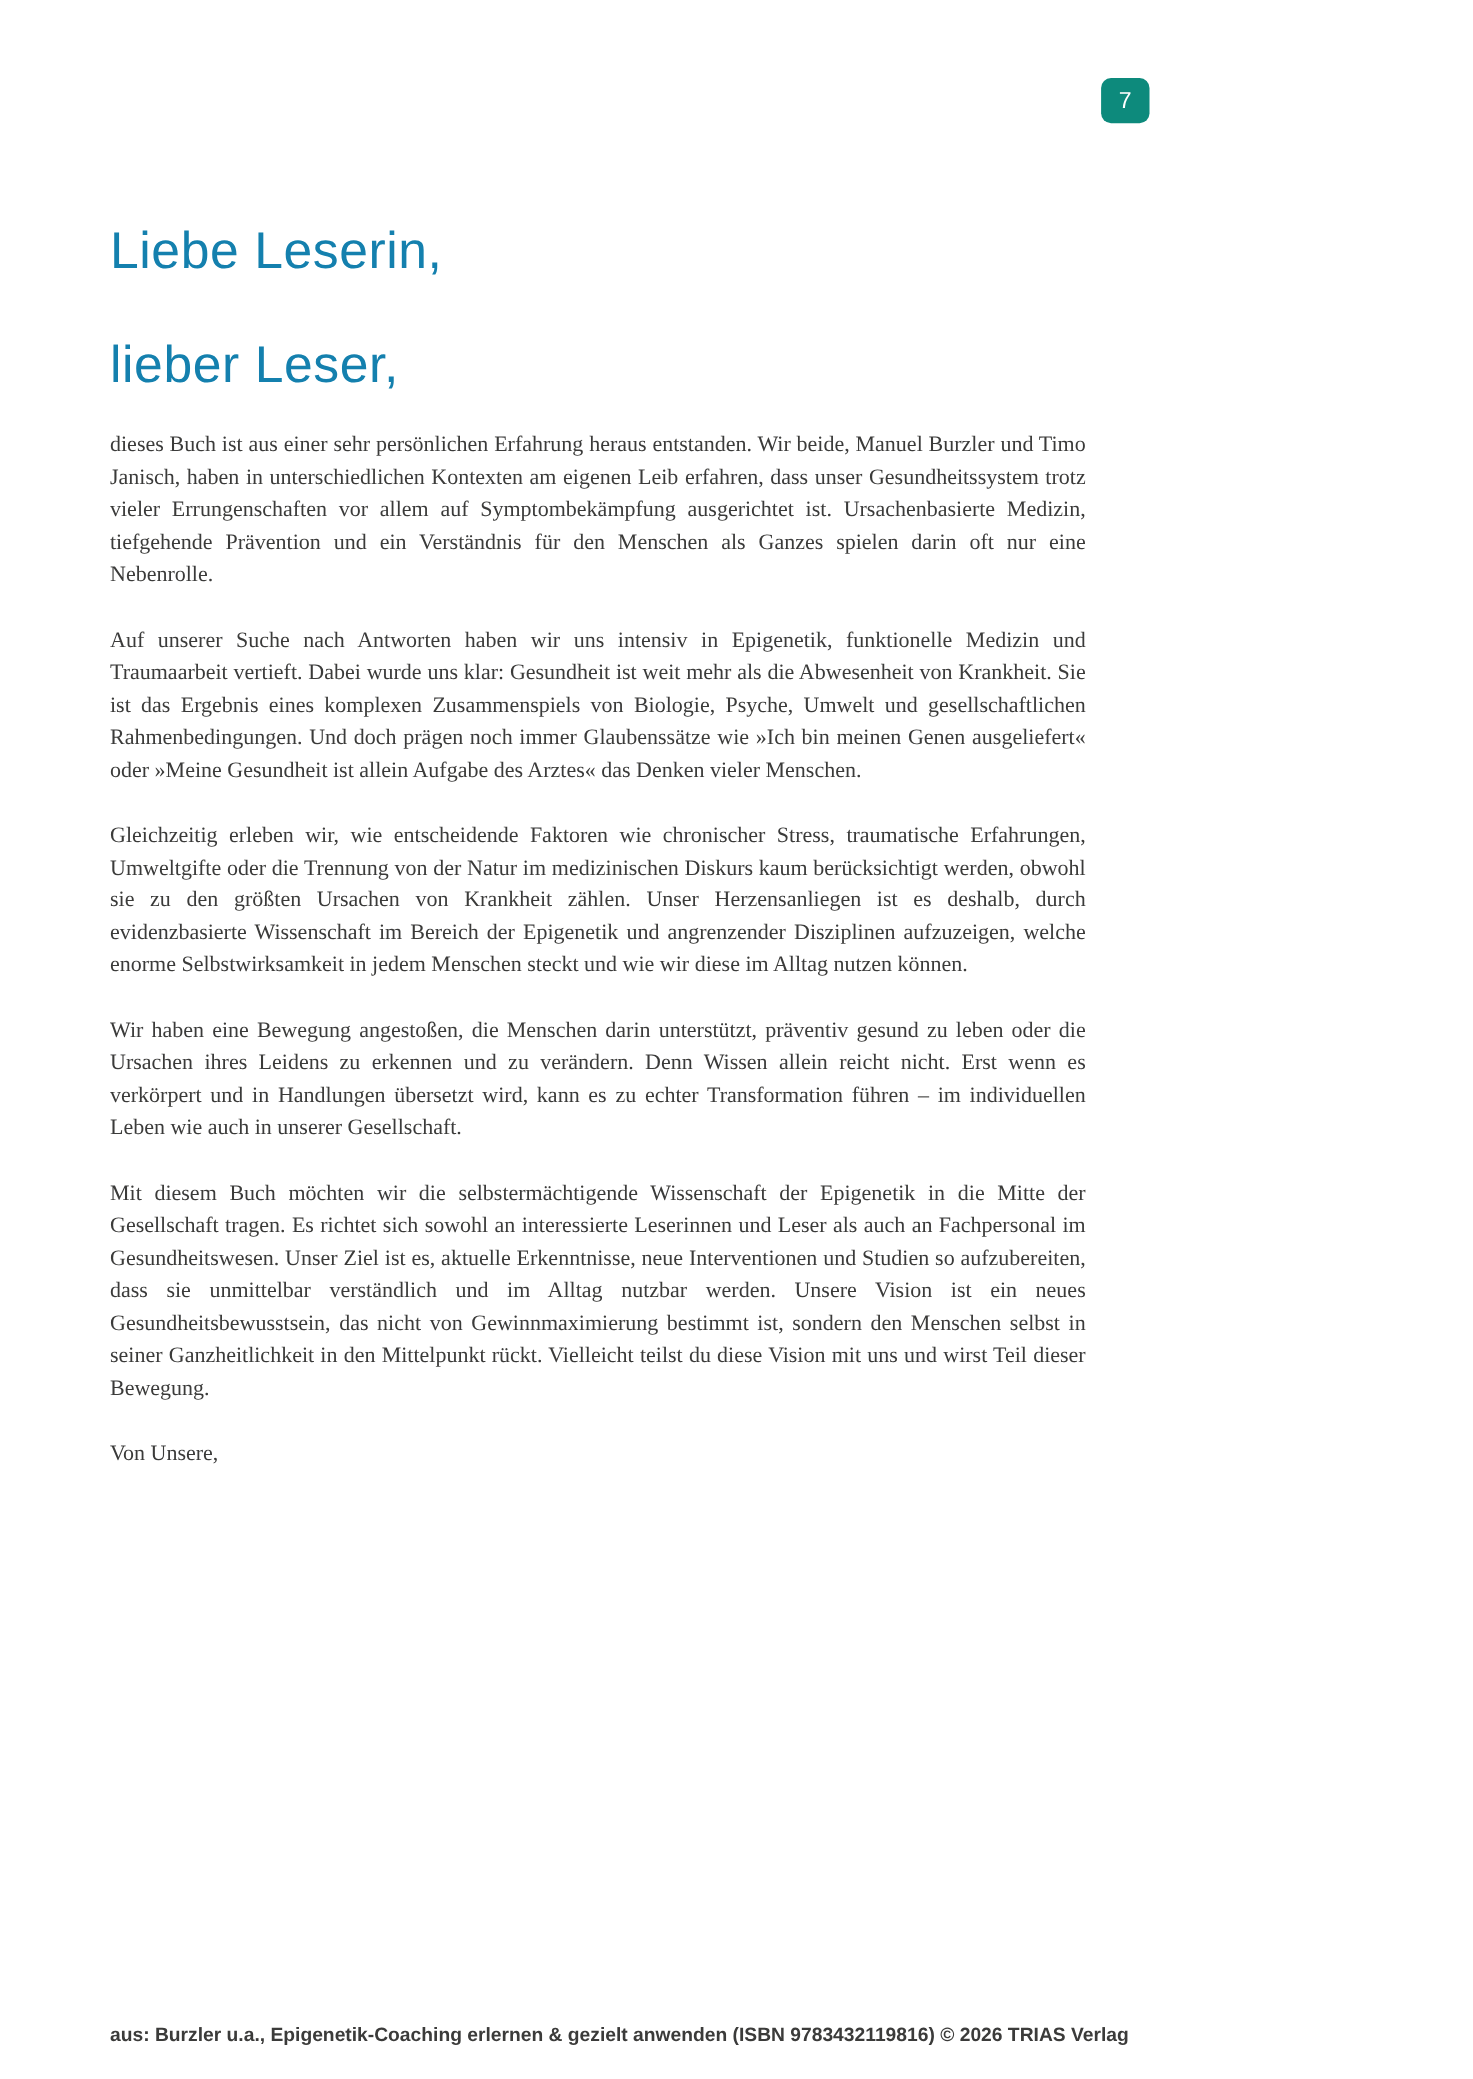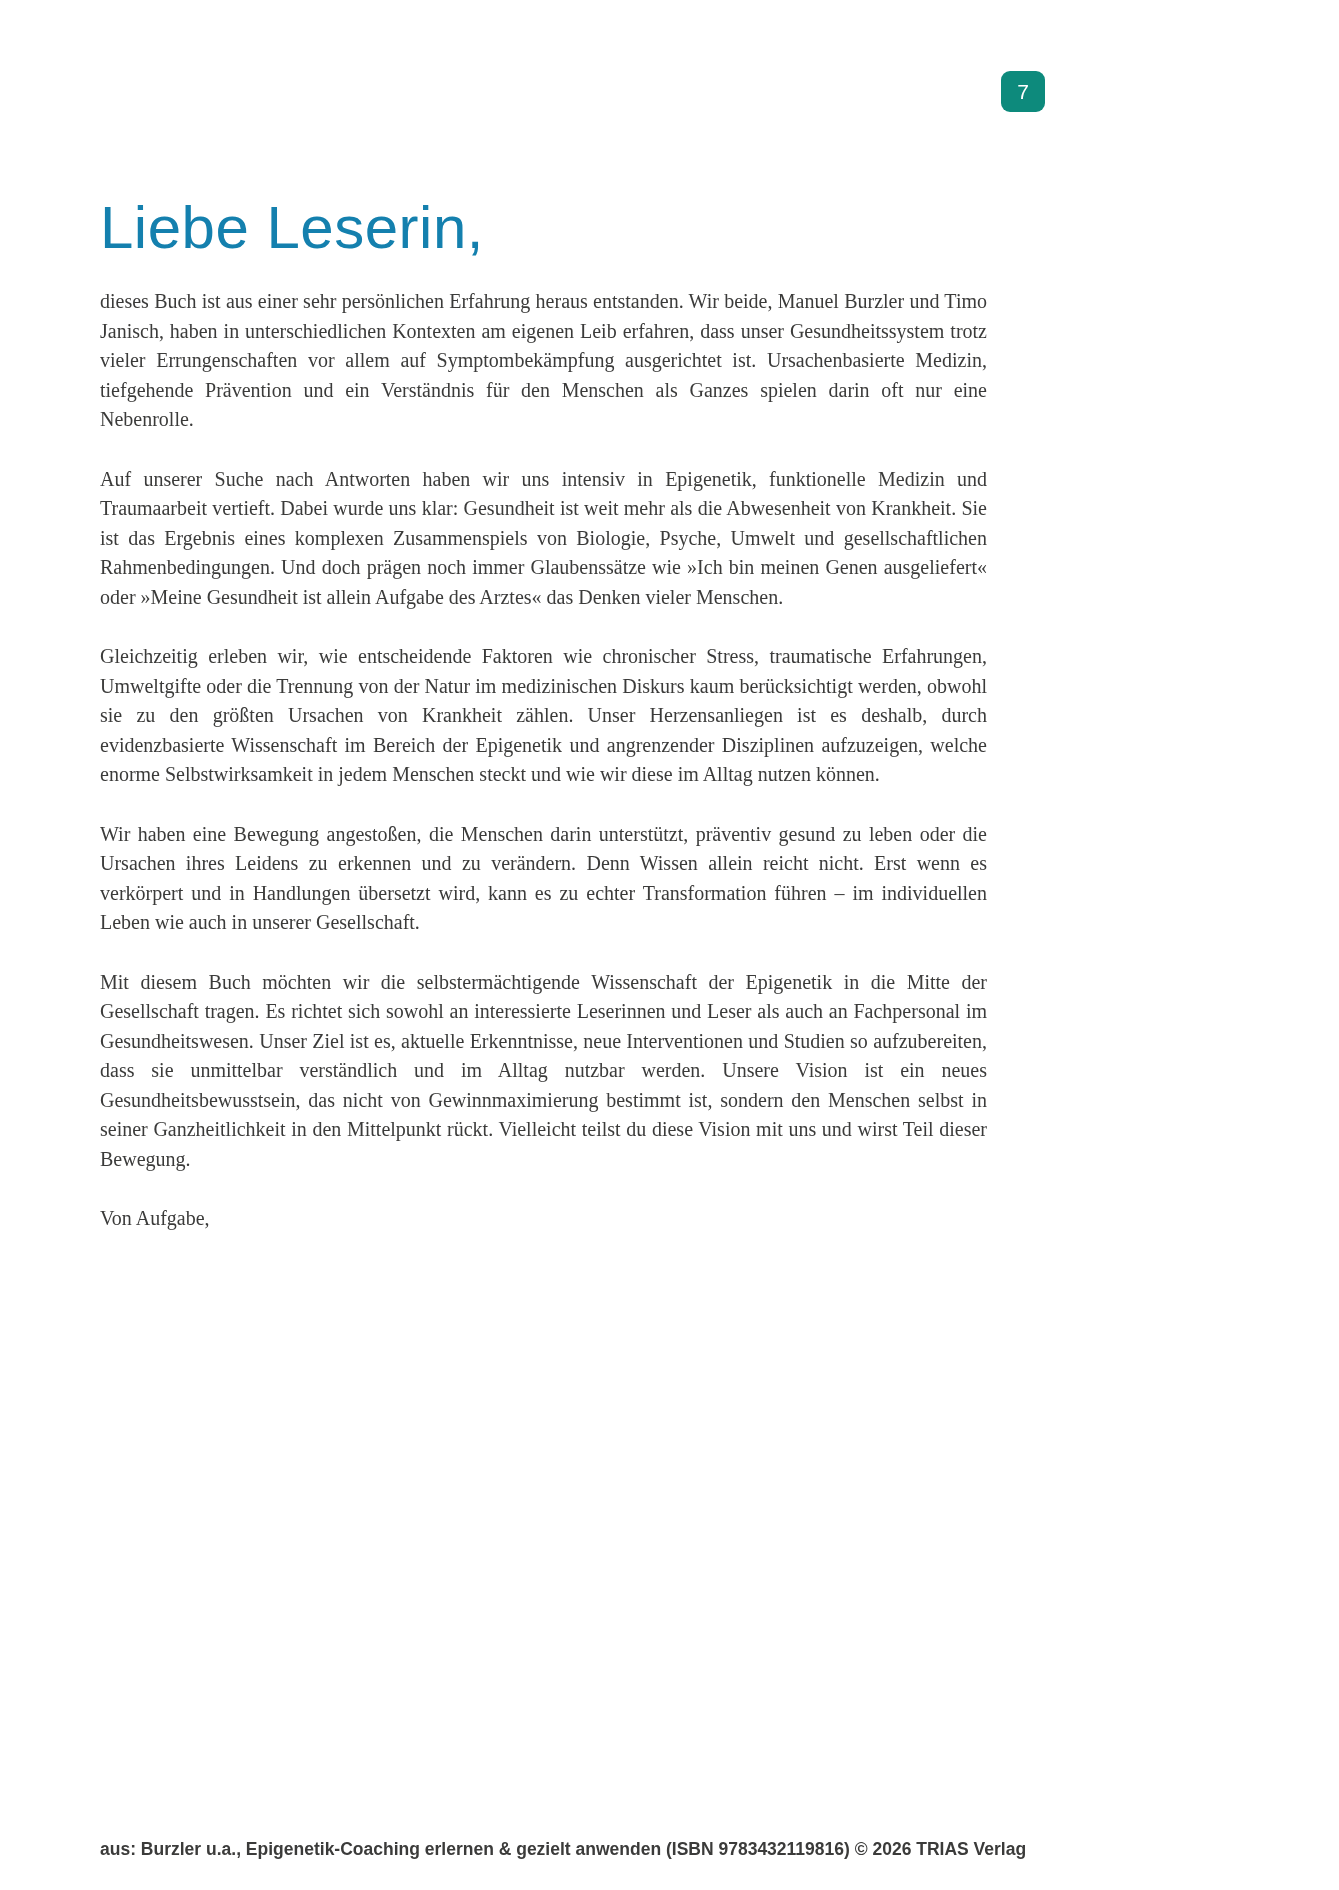--- a/index.html
+++ b/index.html
@@ -42,7 +42,7 @@
     padding-top: 176px;
     font-family: "Liberation Sans", sans-serif;
     font-weight: 400;
-    font-size: 60px;
+    font-size: 47px;
     line-height: 103px;
     letter-spacing: 0.5px;
     color: var(--heading, #1480ae);

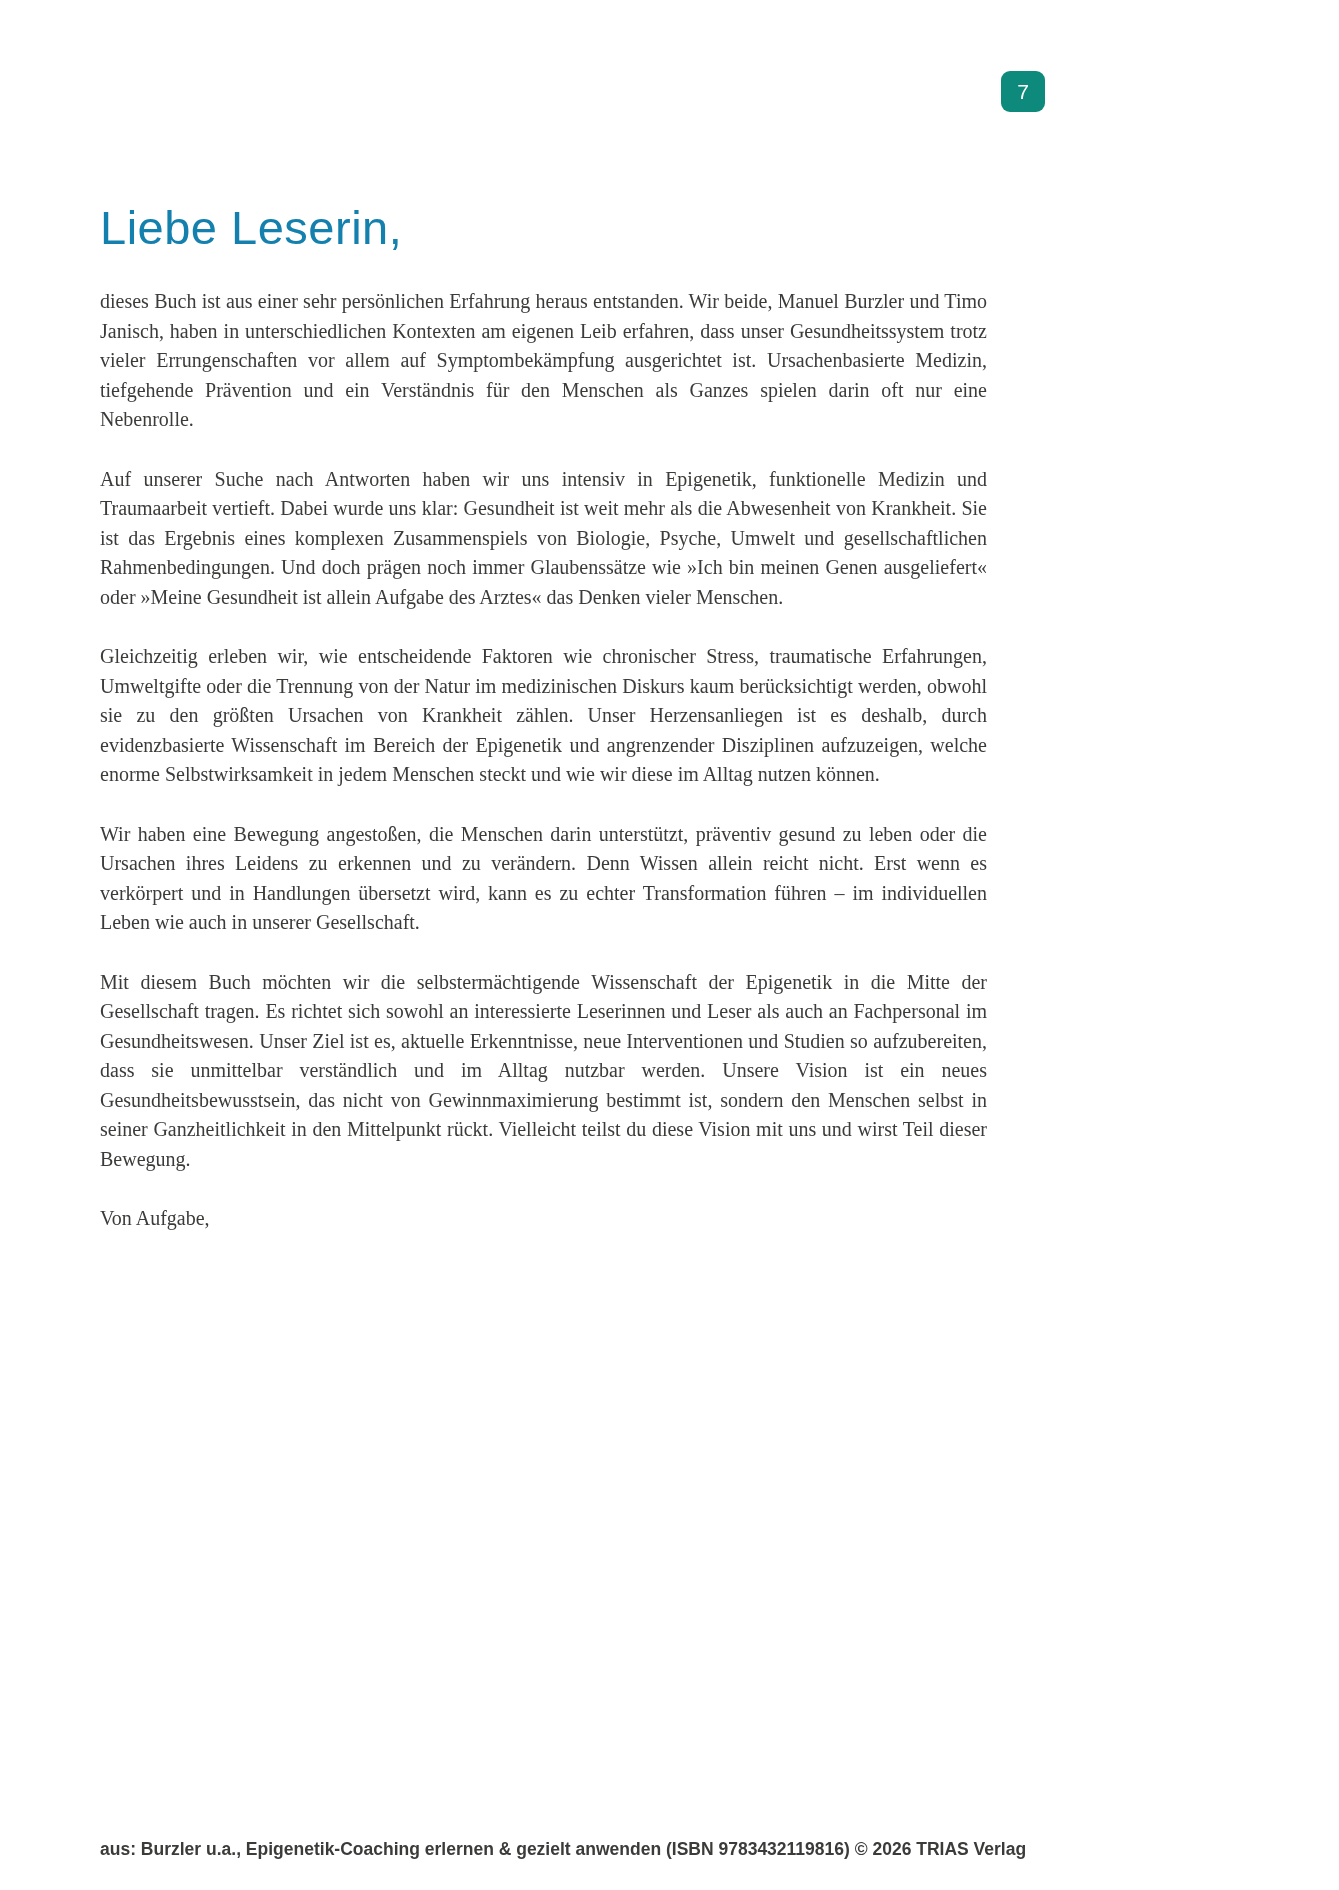--- a/index.html
+++ b/index.html
@@ -86,6 +86,7 @@
 
     <h1 class="heading">
       <span class="heading-line">Liebe Leserin,</span>
+      <span class="heading-line">lieber Leser,</span>
     </h1>
 
     <p class="body-para">dieses Buch ist aus einer sehr persönlichen Erfahrung heraus entstanden. Wir beide, Manuel Burzler und Timo Janisch, haben in unterschiedlichen Kontexten am eigenen Leib erfahren, dass unser Gesundheitssystem trotz vieler Errungenschaften vor allem auf Symptombekämpfung ausgerichtet ist. Ursachenbasierte Medizin, tiefgehende Prävention und ein Verständnis für den Menschen als Ganzes spielen darin oft nur eine Nebenrolle.</p>

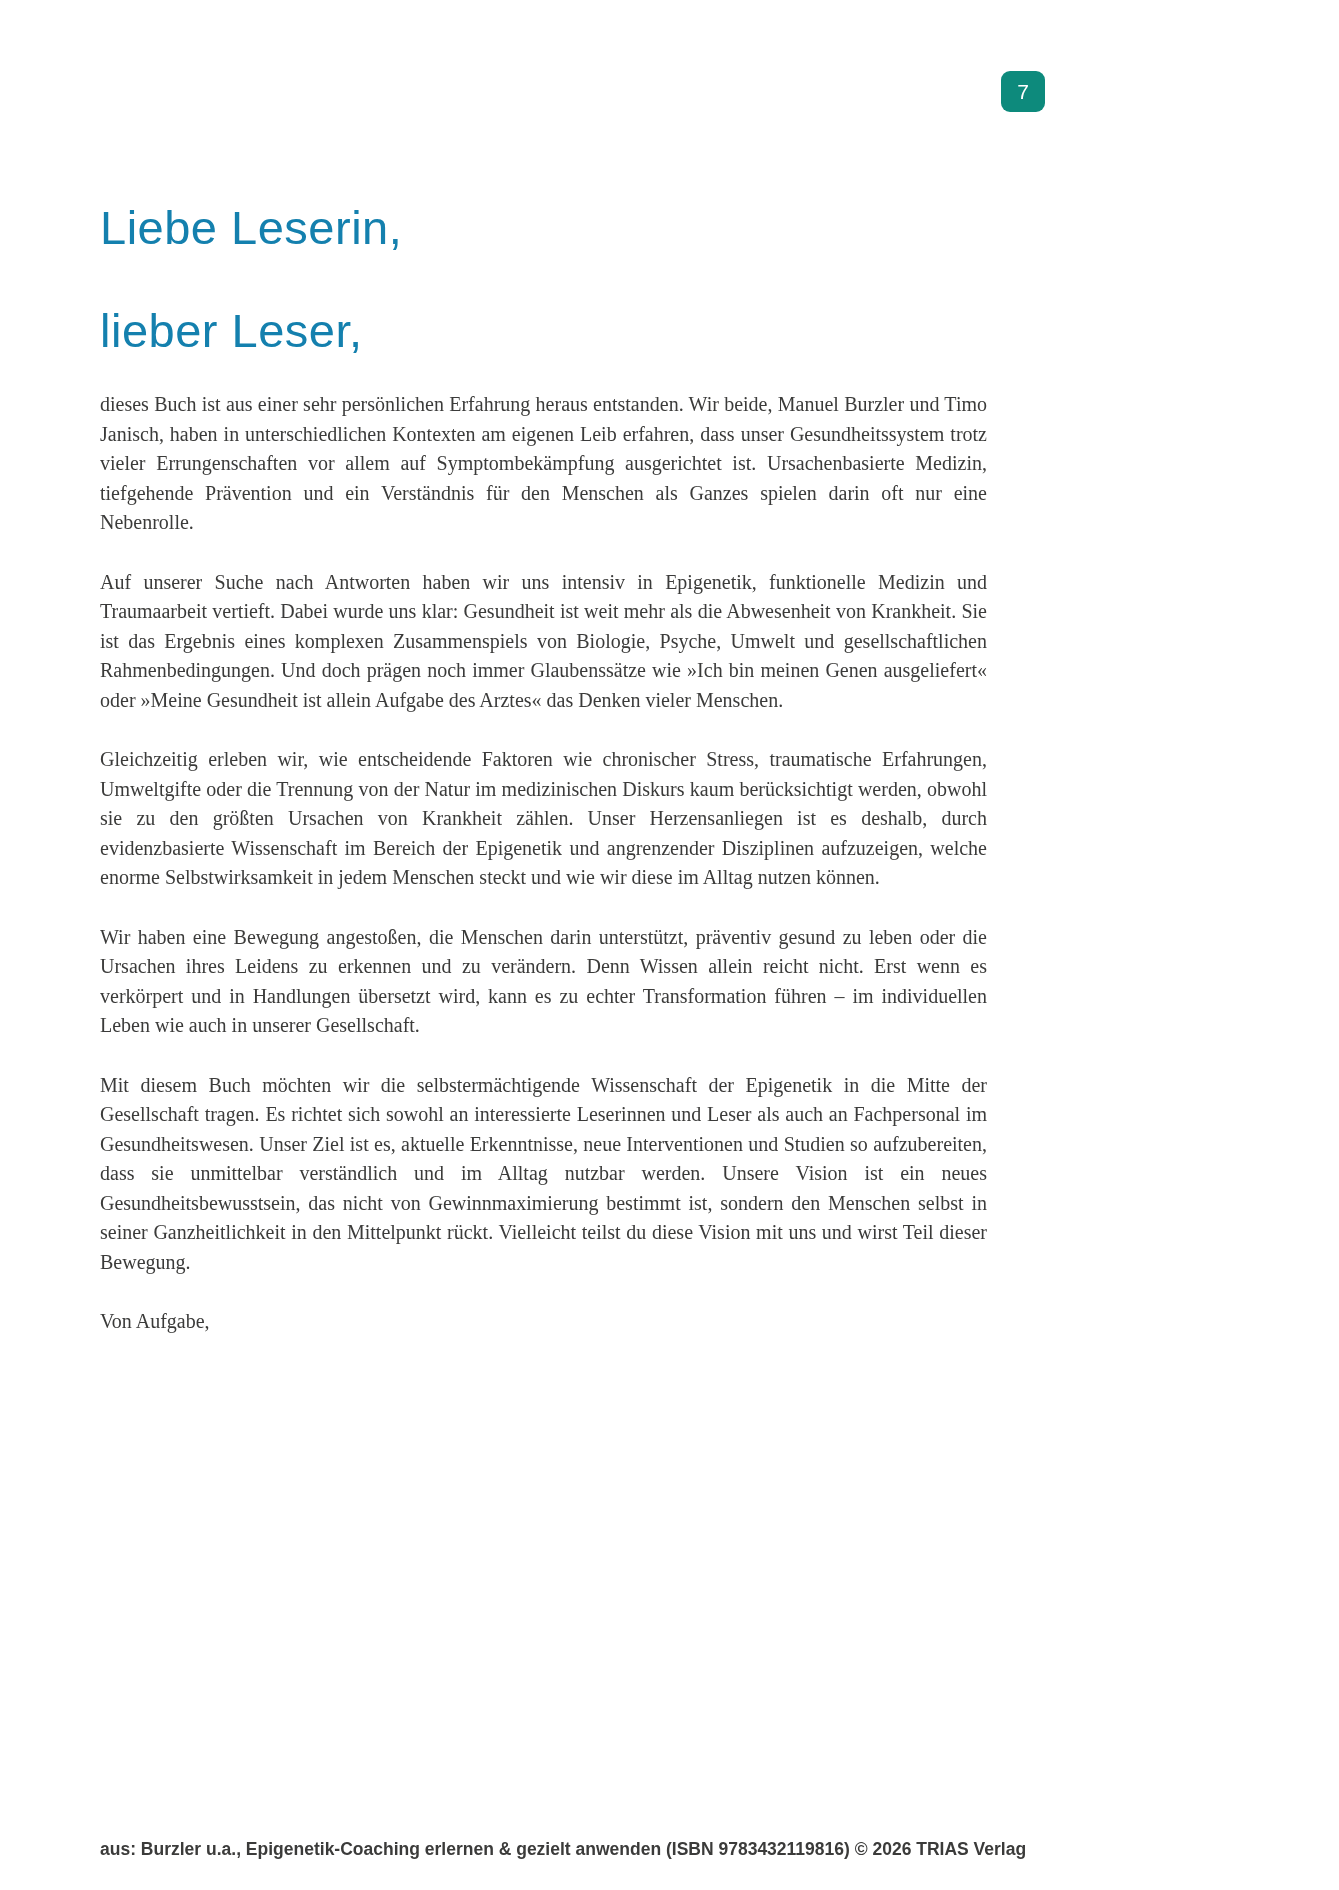--- a/index.html
+++ b/index.html
@@ -96,7 +96,7 @@
     <p class="body-para">Mit diesem Buch möchten wir die selbstermächtigende Wissenschaft der Epigenetik in die Mitte der Gesellschaft tragen. Es richtet sich sowohl an interessierte Leserinnen und Leser als auch an Fachpersonal im Gesundheitswesen. Unser Ziel ist es, aktuelle Erkenntnisse, neue Interventionen und Studien so aufzubereiten, dass sie unmittelbar verständlich und im Alltag nutzbar werden. Unsere Vision ist ein neues Gesundheitsbewusstsein, das nicht von Gewinnmaximierung bestimmt ist, sondern den Menschen selbst in seiner Ganzheitlichkeit in den Mittelpunkt rückt. Vielleicht teilst du diese Vision mit uns und wirst Teil dieser Bewegung.</p>
 
     <p class="signoff">
-      <span class="signoff-line">Von Aufgabe,</span>
+      <span class="signoff-line">Von Unsere,</span>
     </p>
 
   </div>

